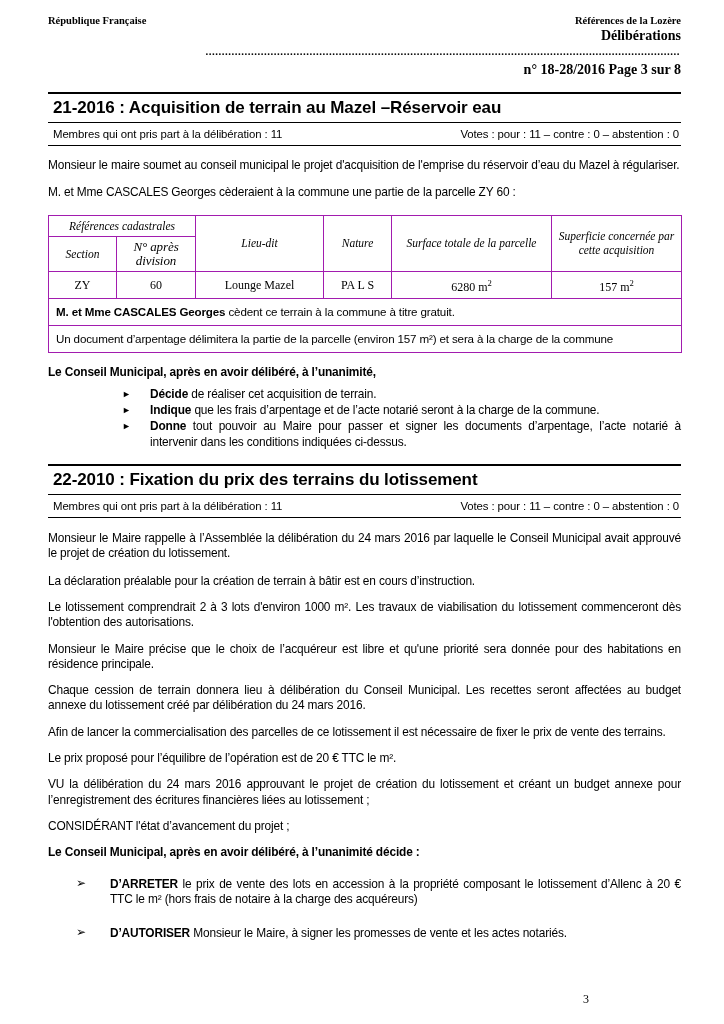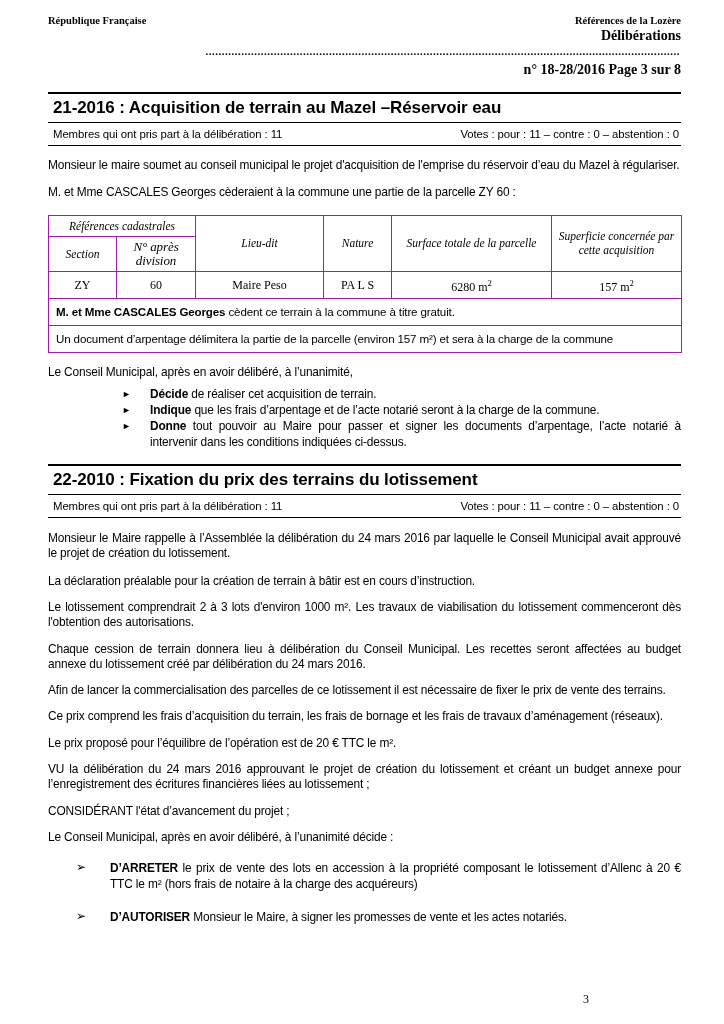--- a/index.html
+++ b/index.html
@@ -254,7 +254,7 @@
           <tr>
             <td class="val">ZY</td>
             <td class="val">60</td>
-            <td class="val">Maire Peso</td>
+            <td class="val">Lounge Mazel</td>
             <td class="val">PA L S</td>
             <td class="val"><span>6280 m</span><span class="sup">2</span></td>
             <td class="val"><span>157 m</span><span class="sup">2</span></td>

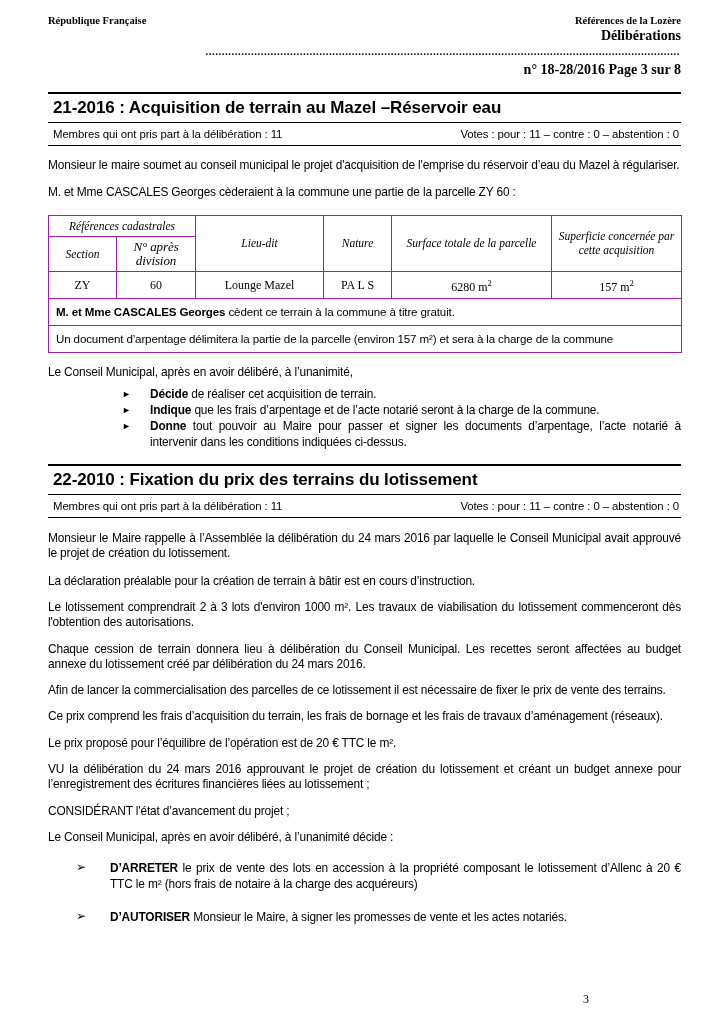--- a/index.html
+++ b/index.html
@@ -102,7 +102,7 @@
   p.para.tight { margin-top: 11px; }
   p.para.gap   { margin-top: 12px; }
   p.bold {
-    font-weight: normal;
+    font-weight: bold;
   }
 
   

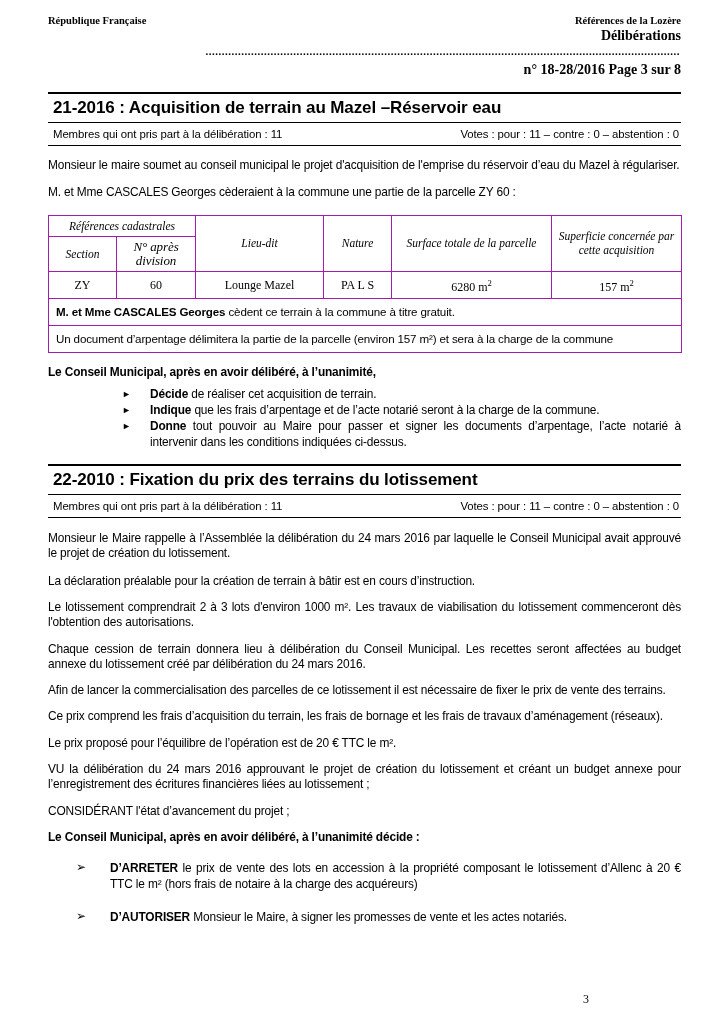--- a/index.html
+++ b/index.html
@@ -299,6 +299,7 @@
       <p class="para">Monsieur le Maire rappelle à l’Assemblée la délibération du 24 mars 2016 par laquelle le Conseil Municipal avait approuvé le projet de création du lotissement.</p>
       <p class="para gap">La déclaration préalable pour la création de terrain à bâtir est en cours d’instruction.</p>
       <p class="para tight">Le lotissement comprendrait 2 à 3 lots d'environ 1000 m². Les travaux de viabilisation du lotissement commenceront dès l'obtention des autorisations.</p>
+      <p class="para tight">Monsieur le Maire précise que le choix de l’acquéreur est libre et qu'une priorité sera donnée pour des habitations en résidence principale.</p>
       <p class="para tight">Chaque cession de terrain donnera lieu à délibération du Conseil Municipal. Les recettes seront affectées au budget annexe du lotissement créé par délibération du 24 mars 2016.</p>
       <p class="para tight">Afin de lancer la commercialisation des parcelles de ce lotissement il est nécessaire de fixer le prix de vente des terrains.</p>
       <p class="para tight">Ce prix comprend les frais d’acquisition du terrain, les frais de bornage et les frais de travaux d’aménagement (réseaux).</p>

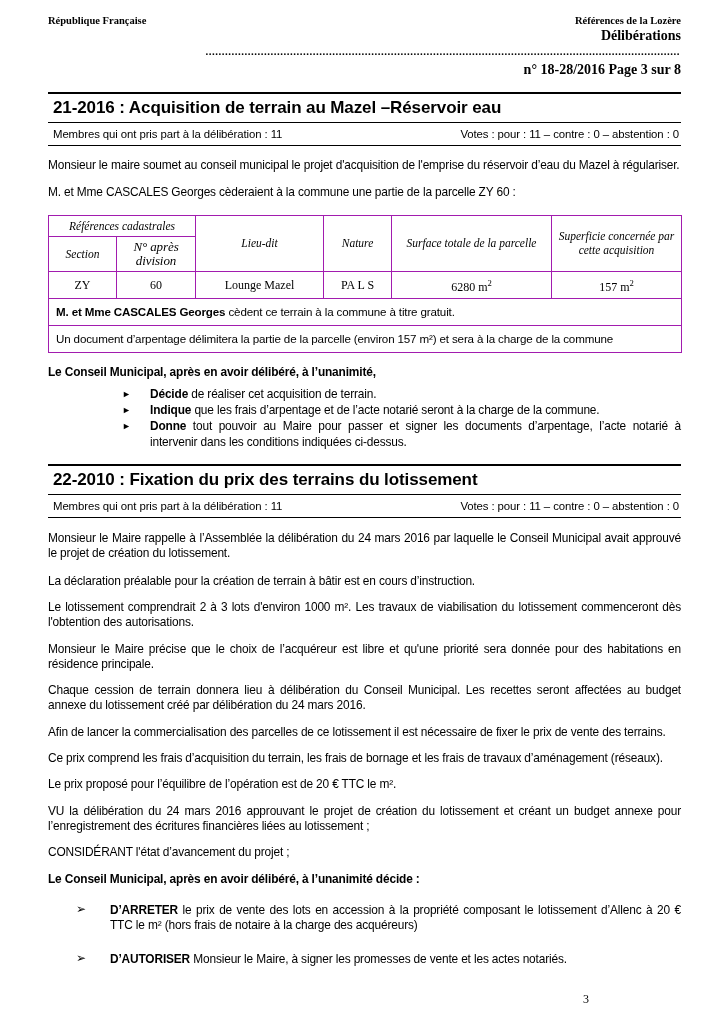--- a/index.html
+++ b/index.html
@@ -302,7 +302,6 @@
       <p class="para tight">Monsieur le Maire précise que le choix de l’acquéreur est libre et qu'une priorité sera donnée pour des habitations en résidence principale.</p>
       <p class="para tight">Chaque cession de terrain donnera lieu à délibération du Conseil Municipal. Les recettes seront affectées au budget annexe du lotissement créé par délibération du 24 mars 2016.</p>
       <p class="para tight">Afin de lancer la commercialisation des parcelles de ce lotissement il est nécessaire de fixer le prix de vente des terrains.</p>
-      <p class="para tight">Ce prix comprend les frais d’acquisition du terrain, les frais de bornage et les frais de travaux d’aménagement (réseaux).</p>
       <p class="para tight">Le prix proposé pour l’équilibre de l’opération est de 20 € TTC le m².</p>
       <p class="para tight">VU la délibération du 24 mars 2016 approuvant le projet de création du lotissement et créant un budget annexe pour l’enregistrement des écritures financières liées au lotissement ;</p>
       <p class="para tight">CONSIDÉRANT l'état d’avancement du projet ;</p>

